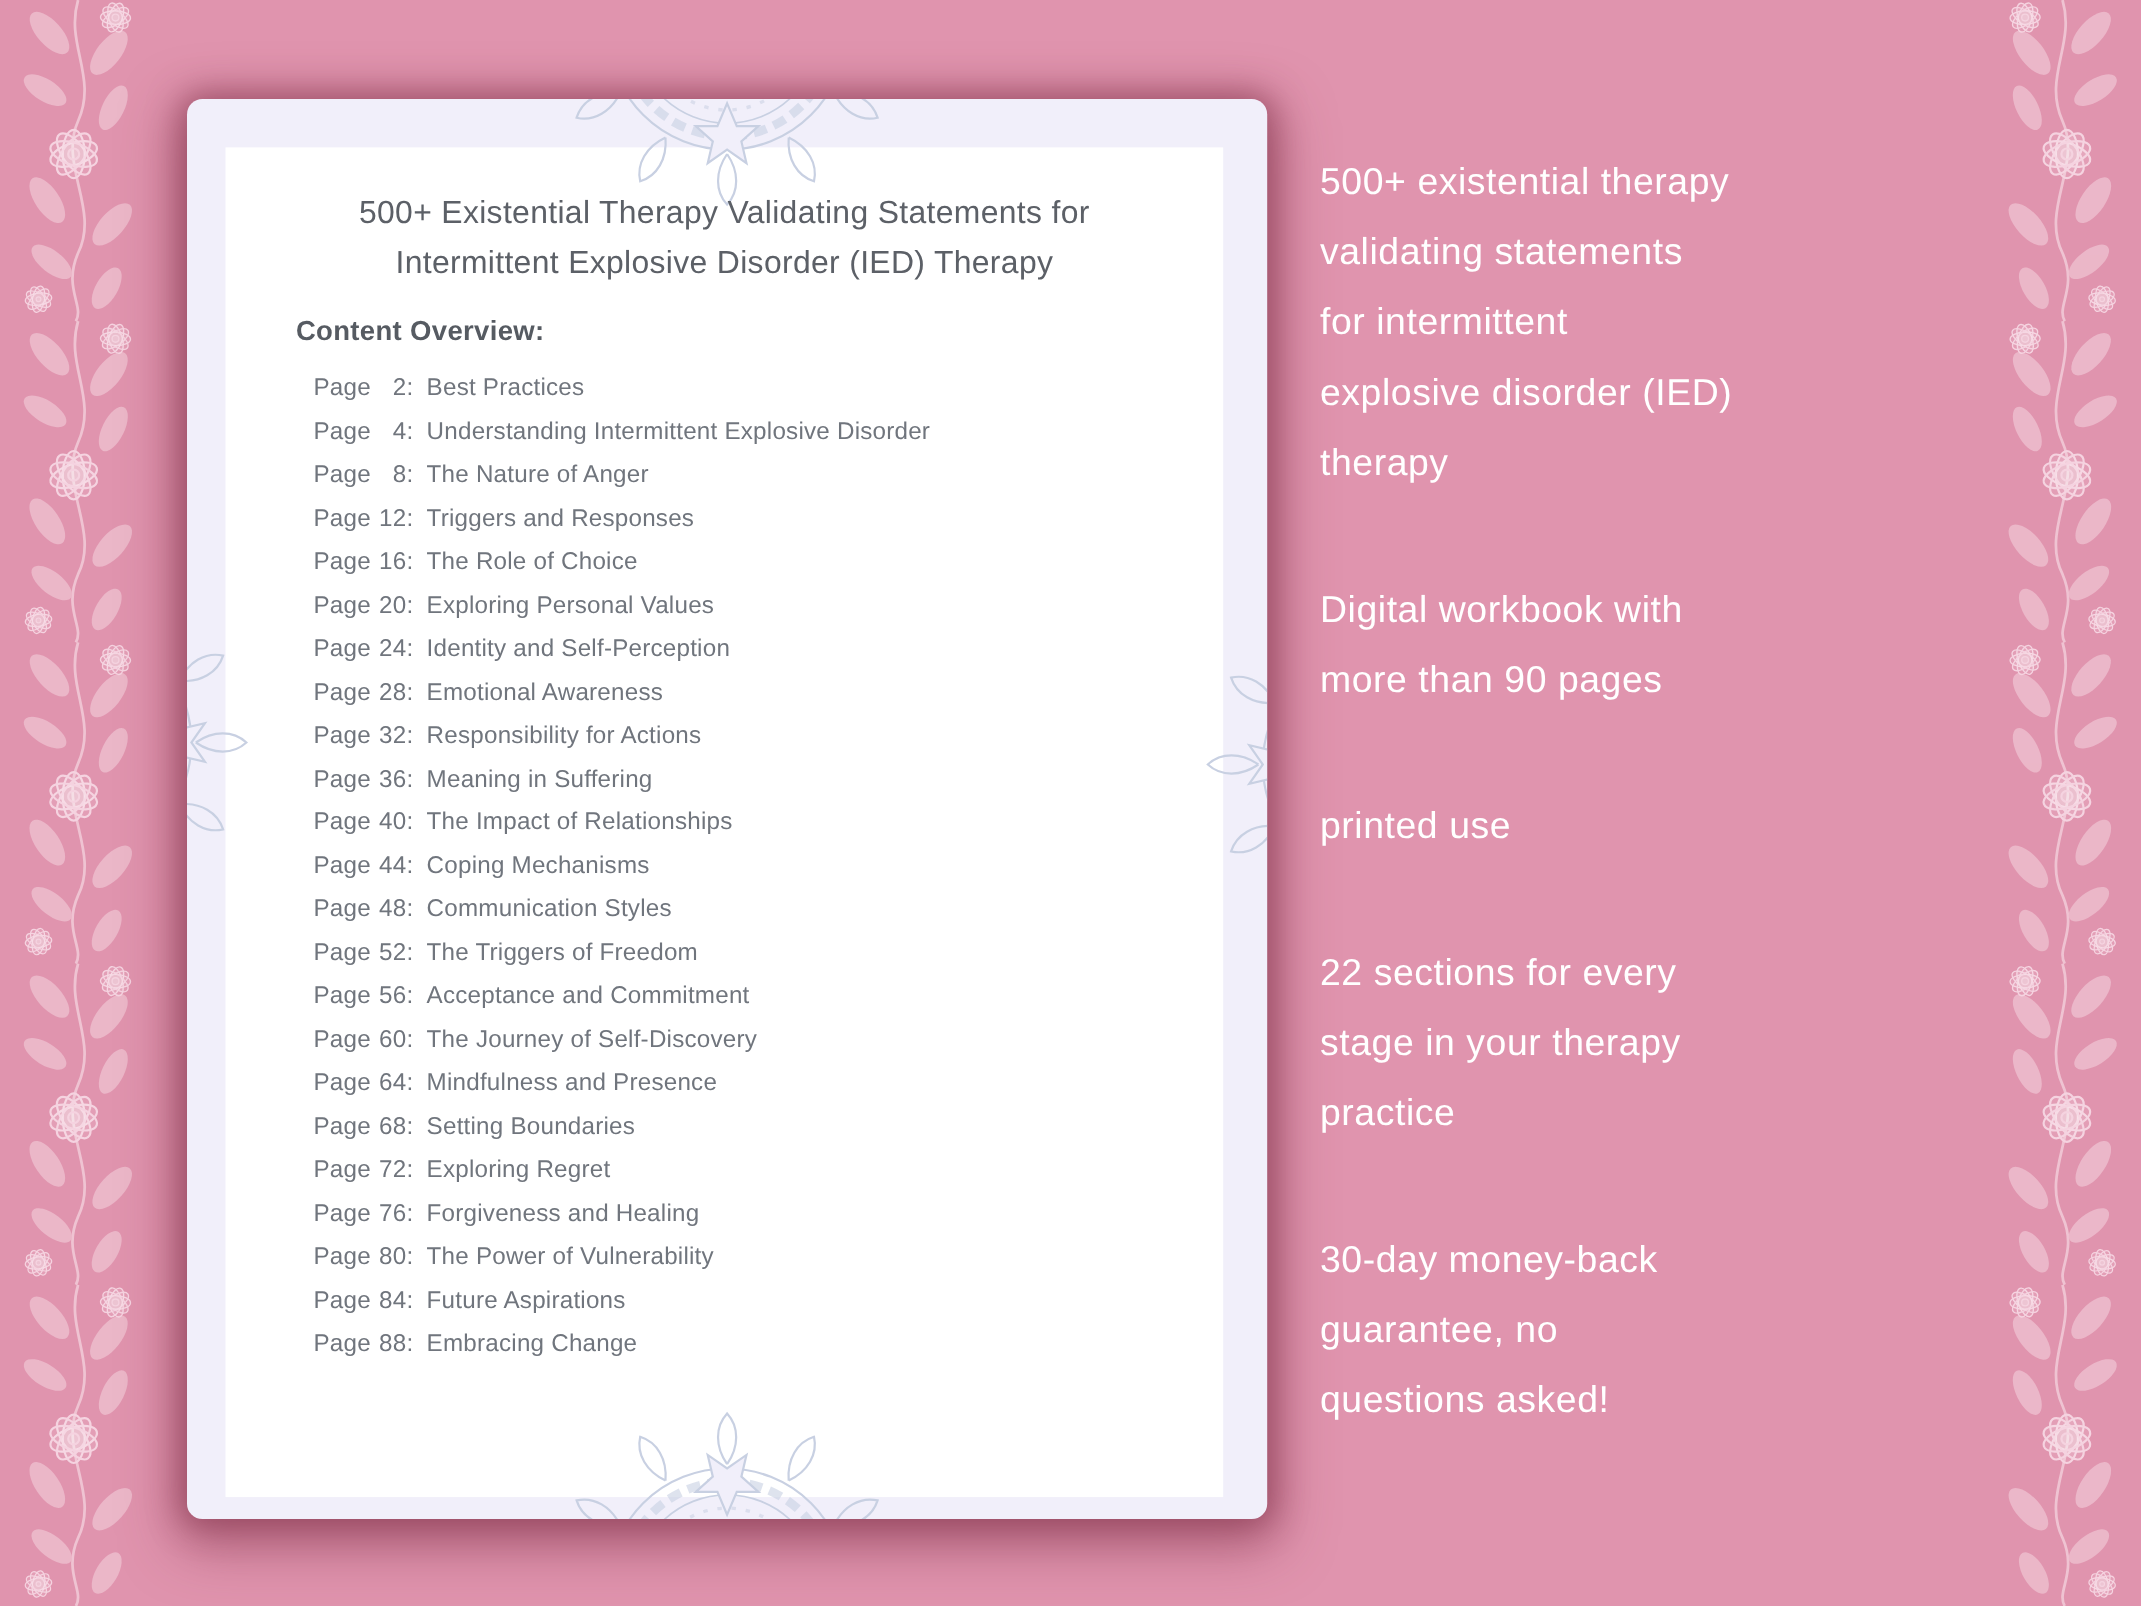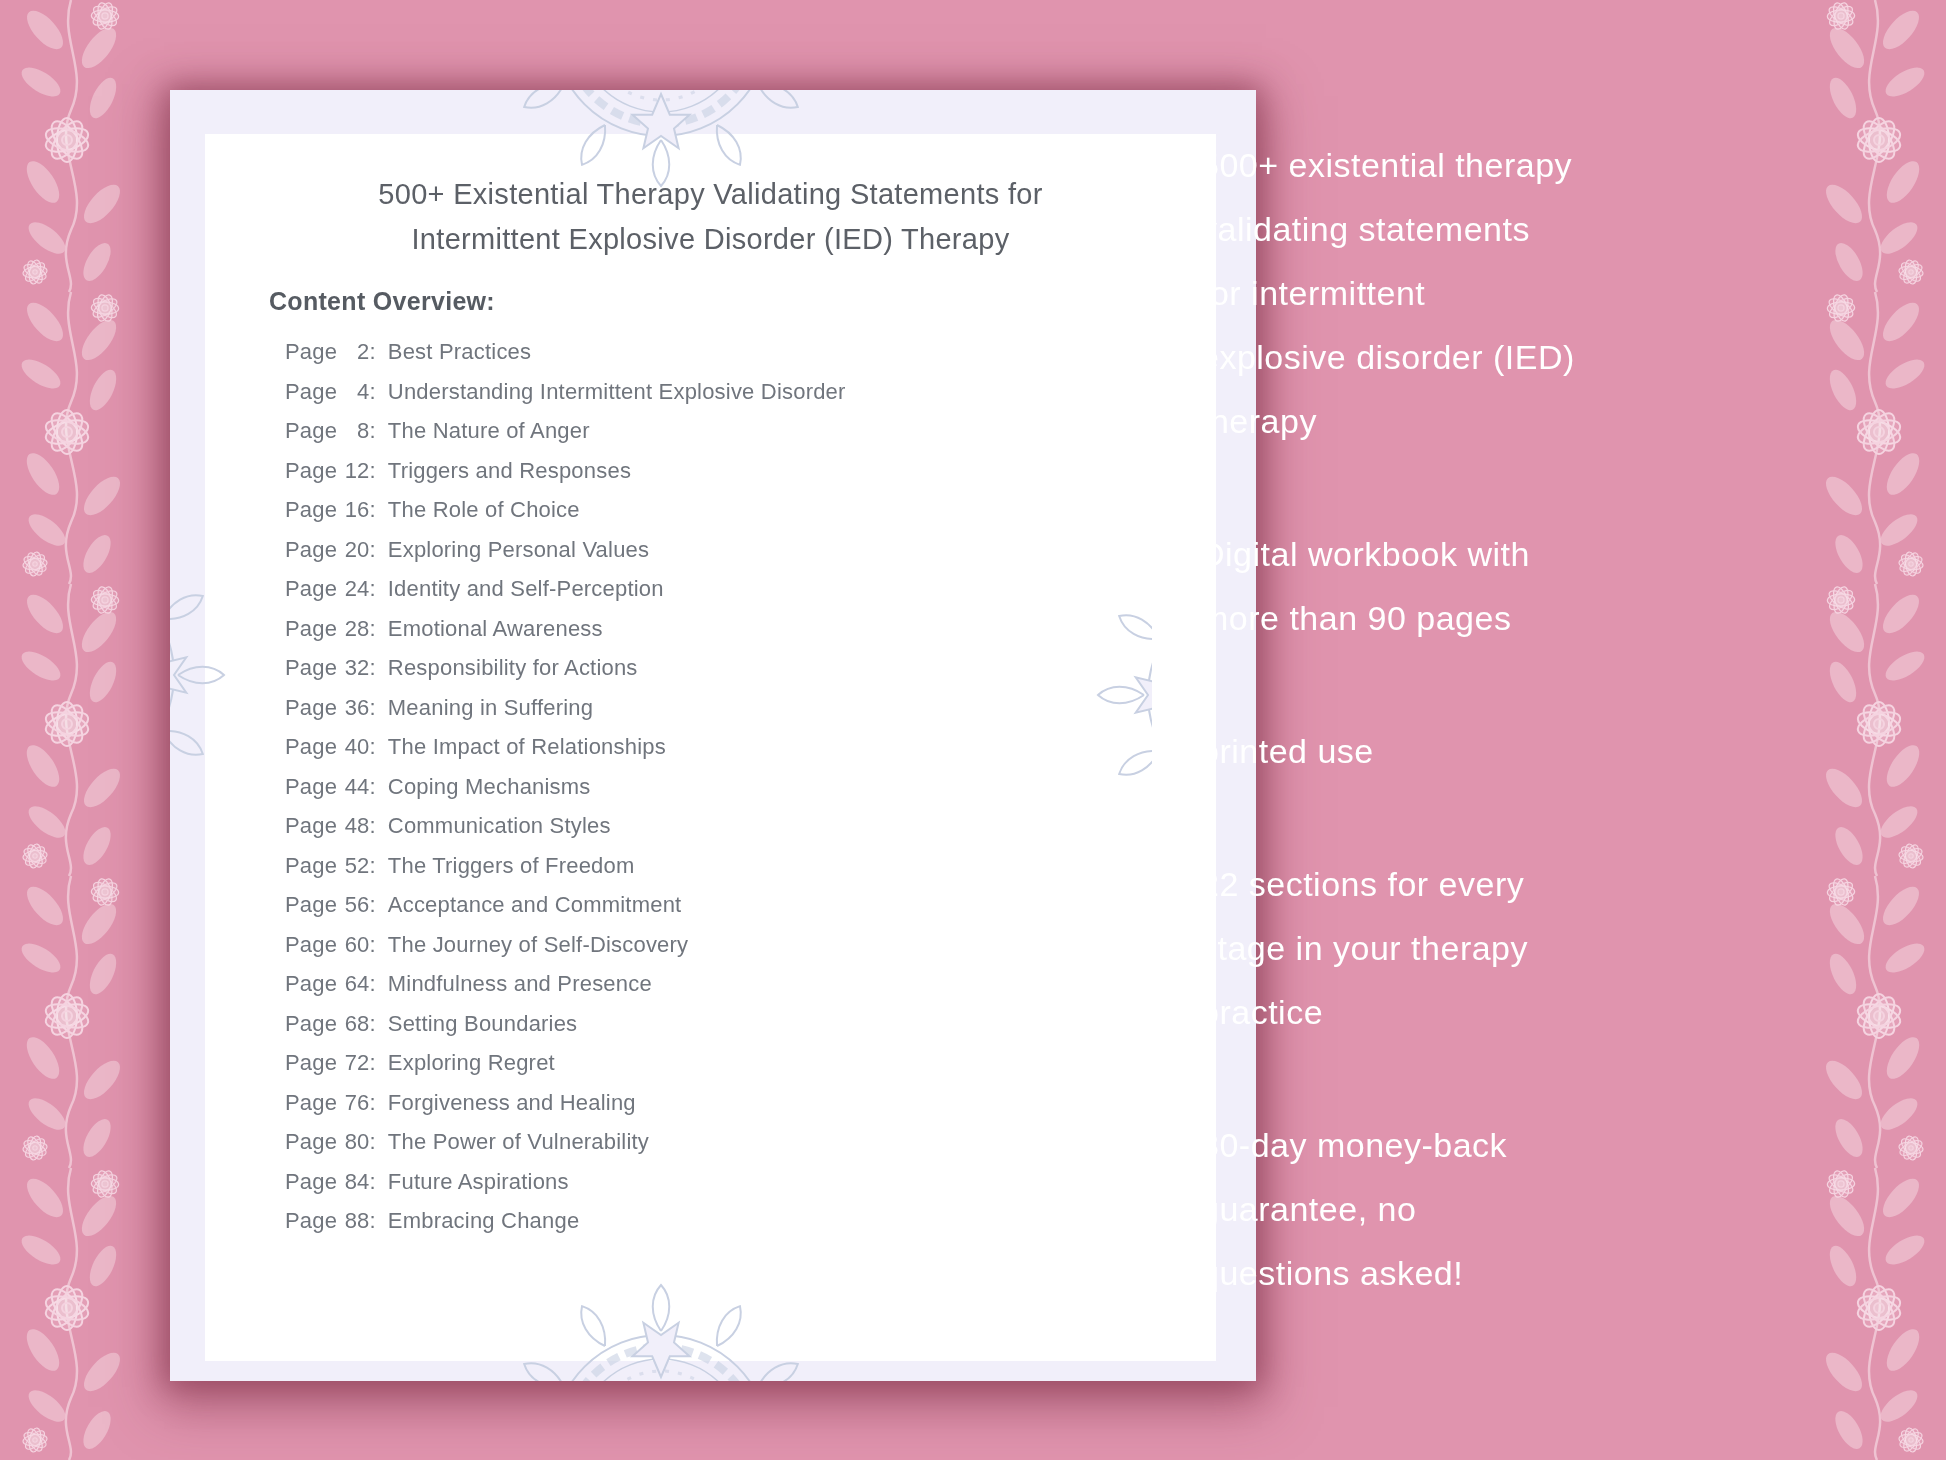--- a/index.html
+++ b/index.html
@@ -25,10 +25,11 @@
 
   
   .page{
-    position:absolute;left:170px;top:90px;width:1086px;height:1291px;
+    position:absolute;left:170px;top:90px;width:982px;height:1291px;
     background:var(--page-lav);
     box-shadow:0 0 28px 6px var(--shadow-col), 0 16px 48px 10px var(--shadow-col);
     overflow:hidden;
+    border-radius:14px;
   }
   .page-inner{
     position:absolute;left:35px;top:44px;right:40px;bottom:20px;

